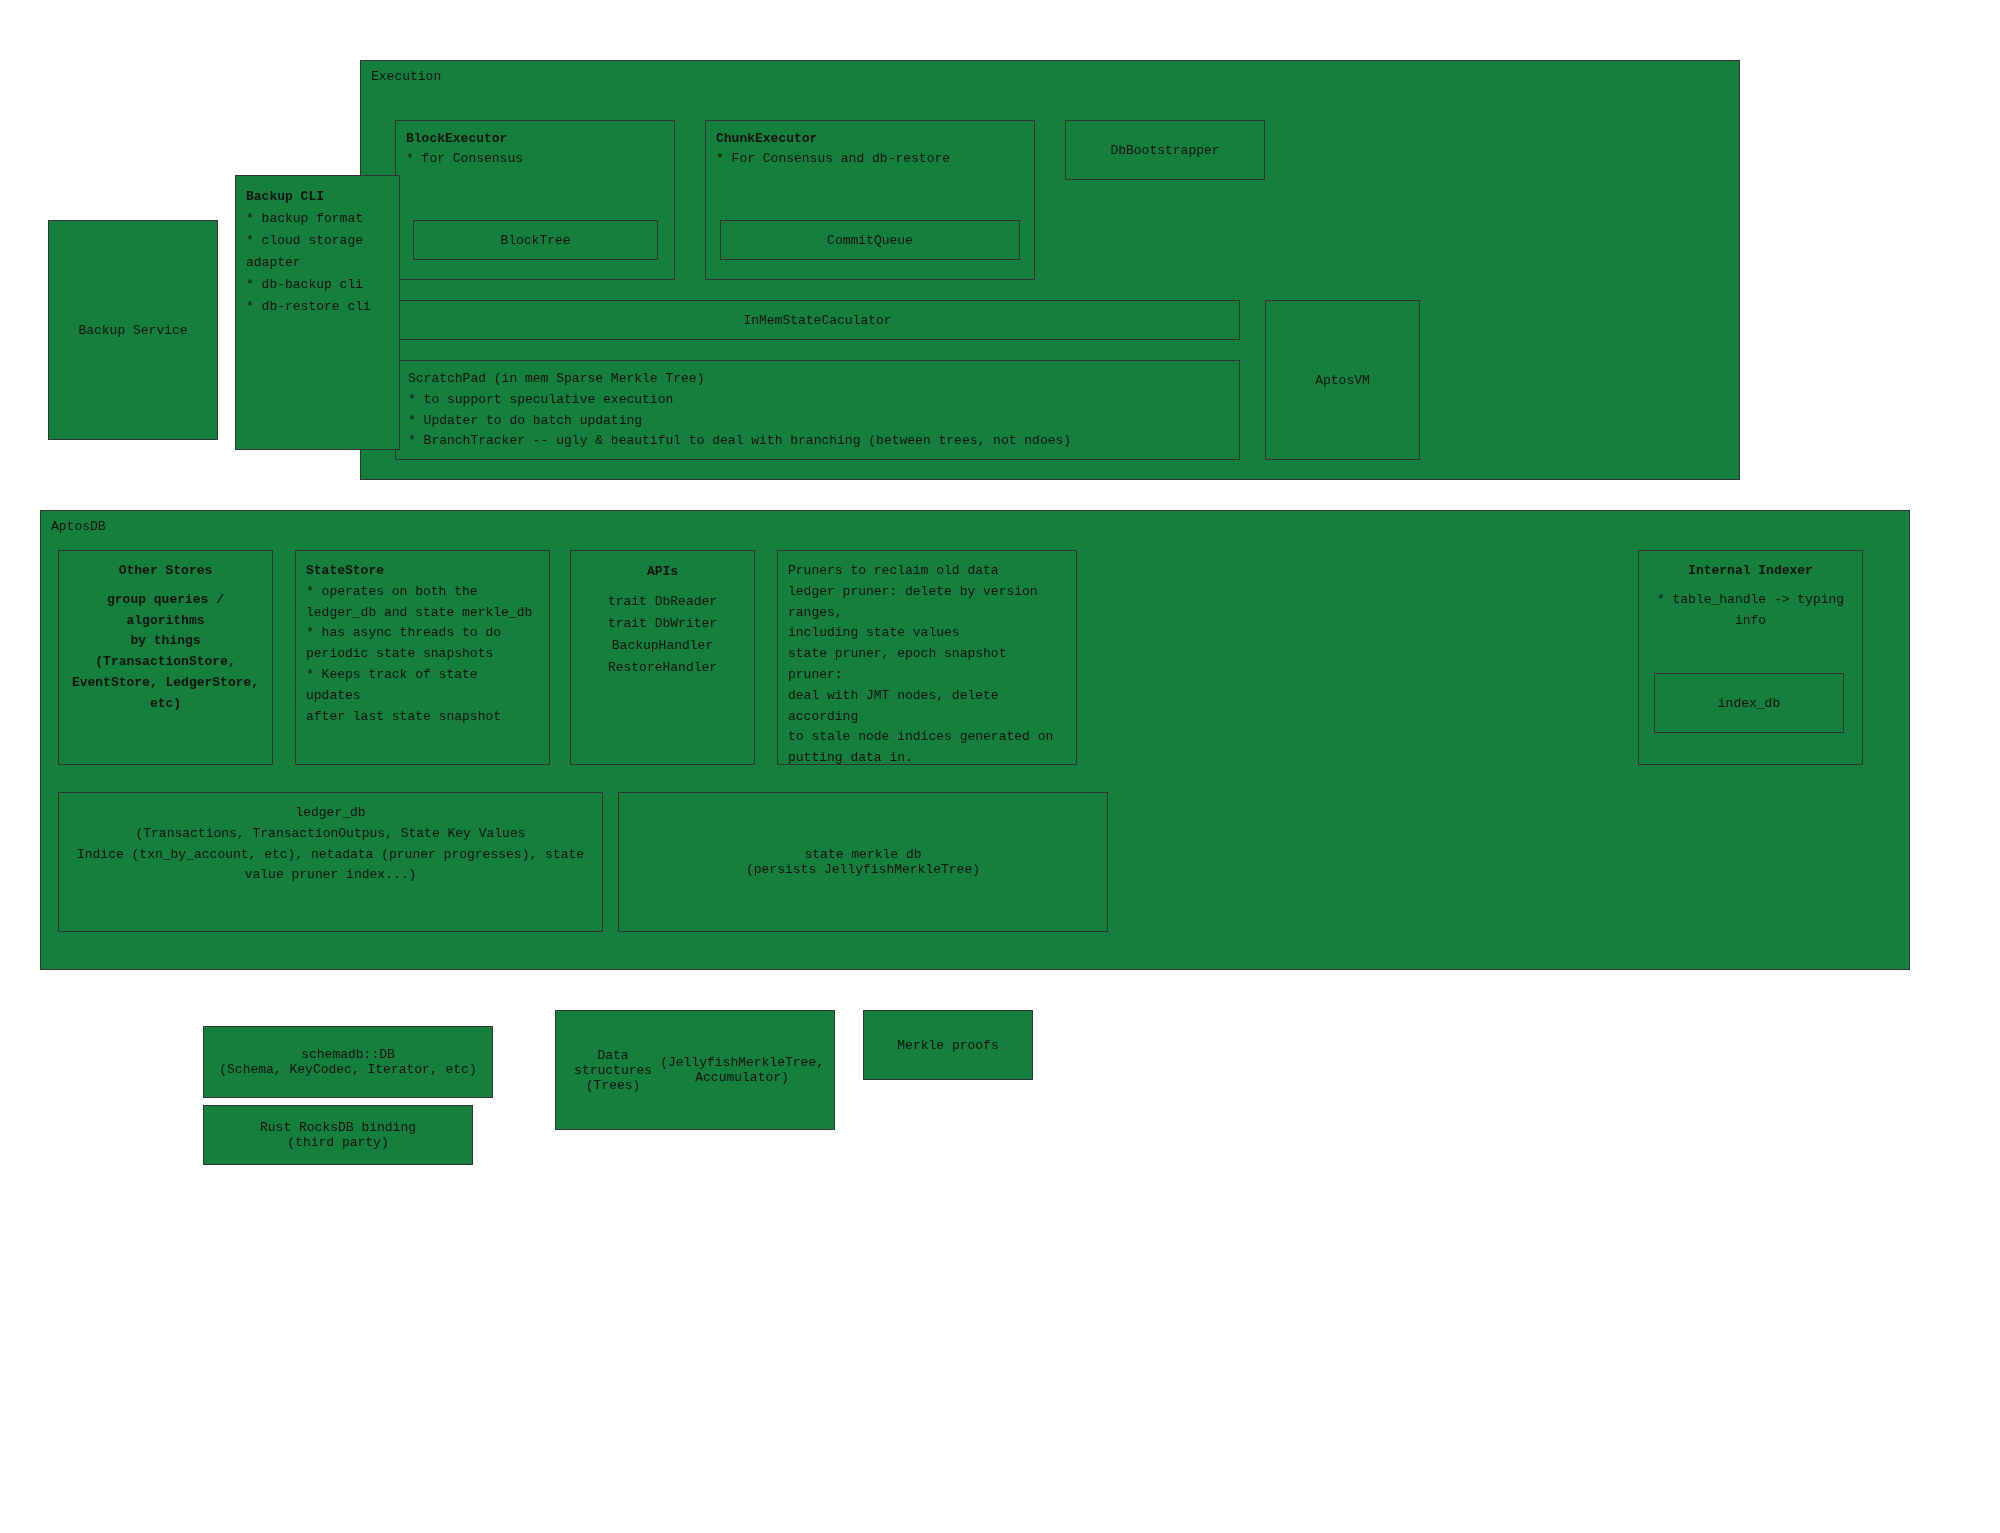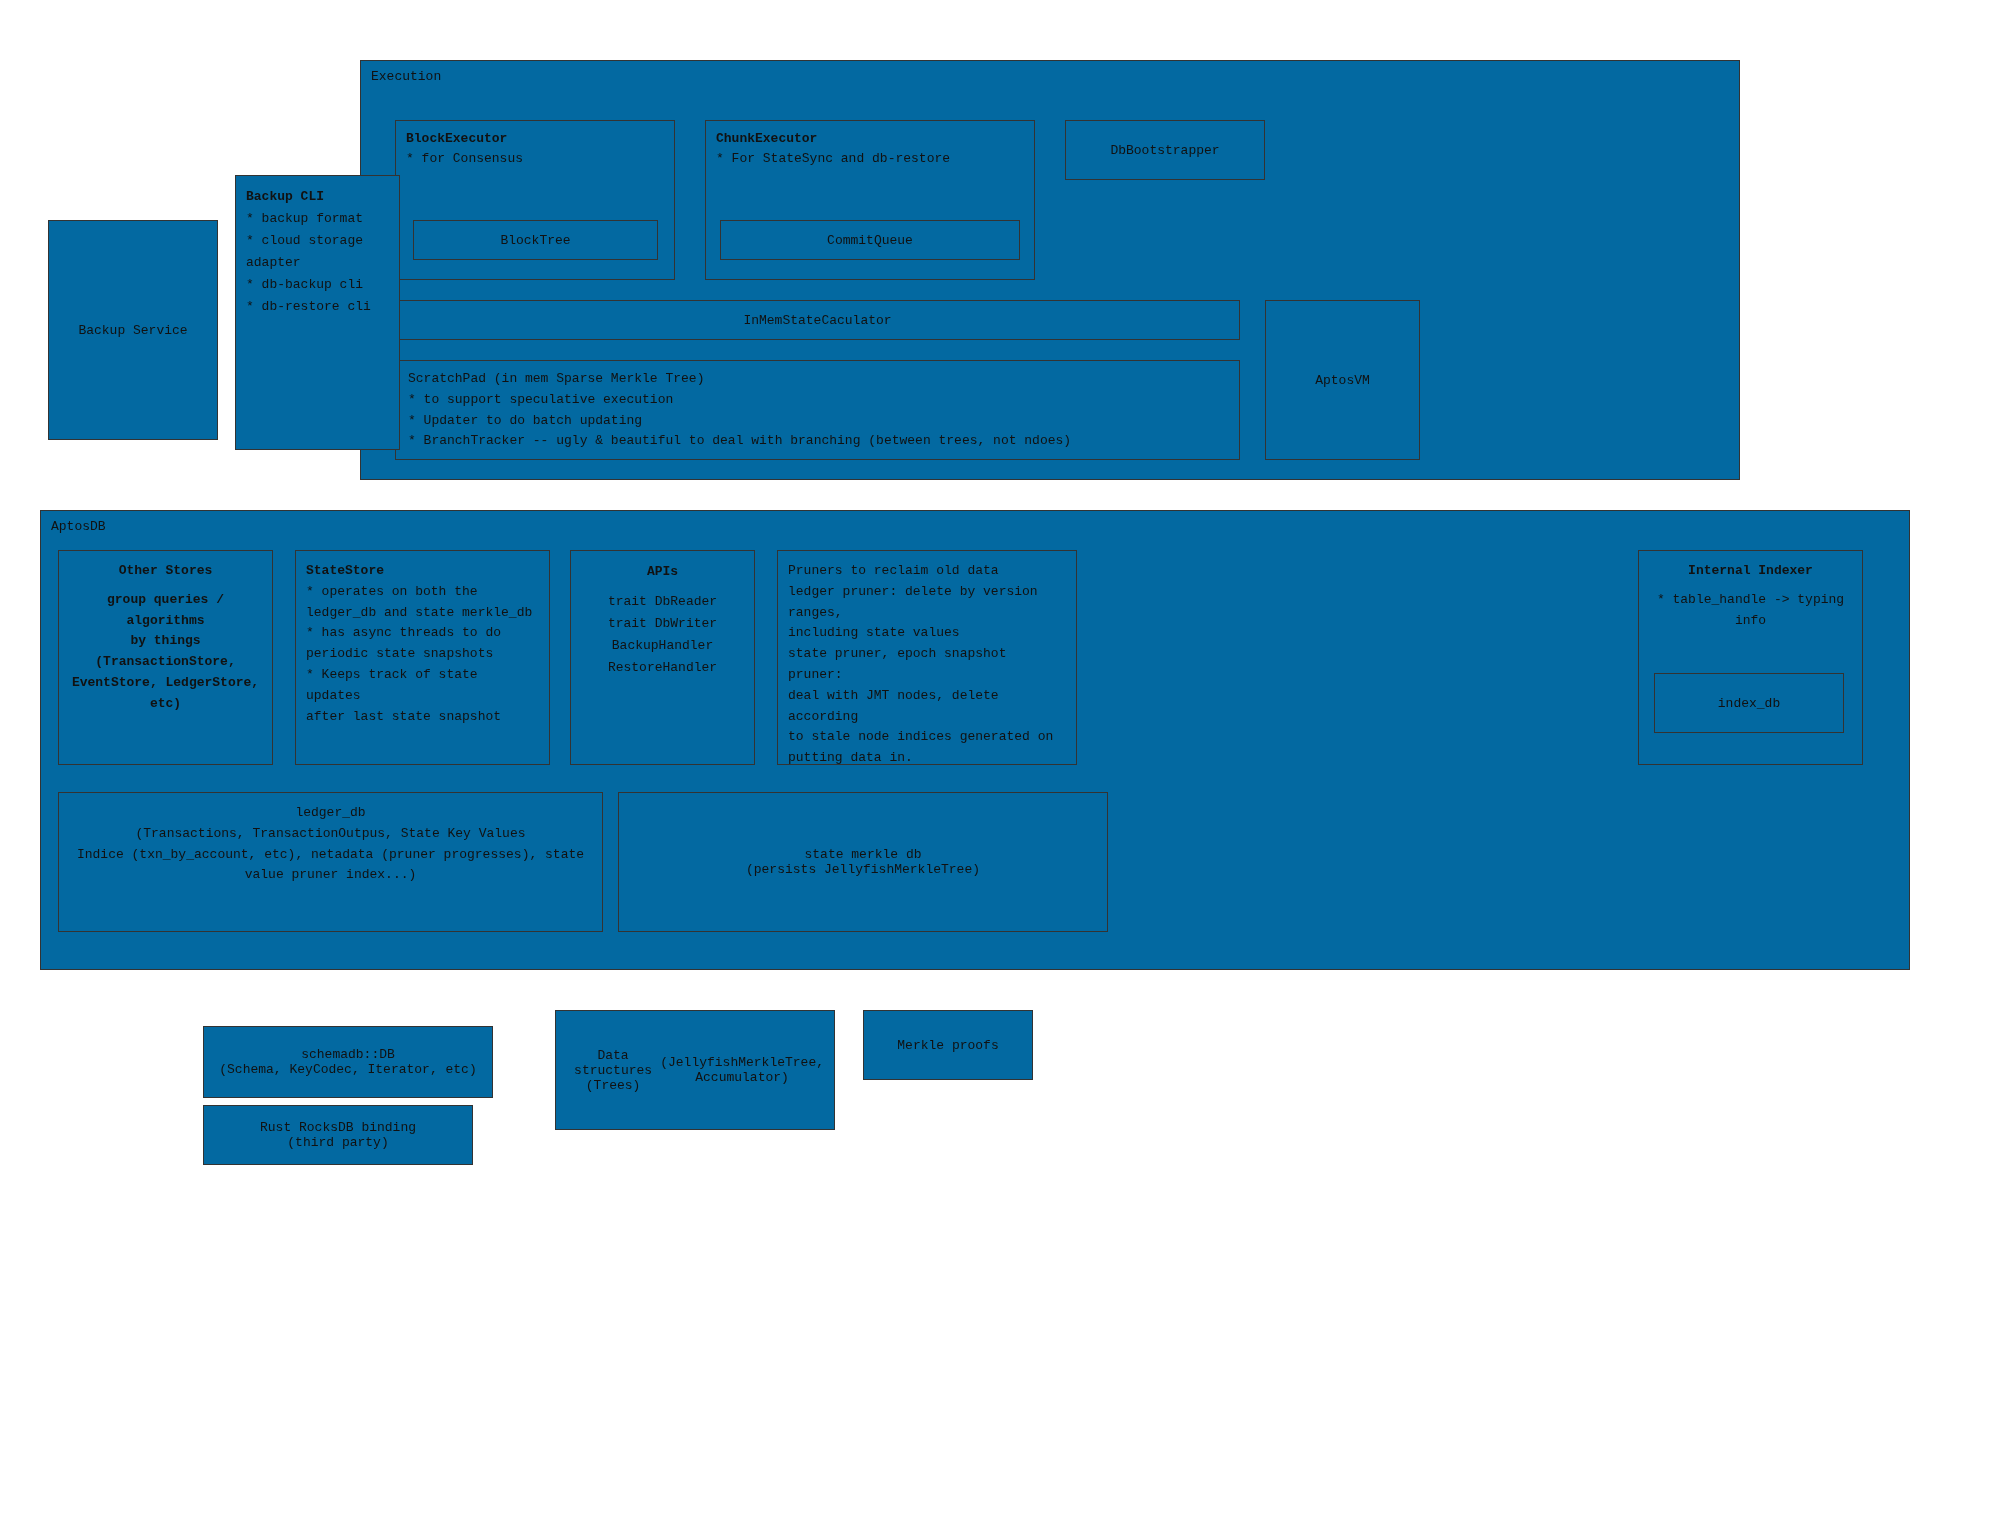--- a/index.html
+++ b/index.html
@@ -21,7 +21,7 @@
     .box {
       border: 1.5px solid #333;
       position: absolute;
-      background: #0369a1;
+      background: #15803d;
       padding: 8px 10px;
     }
     .box-label {

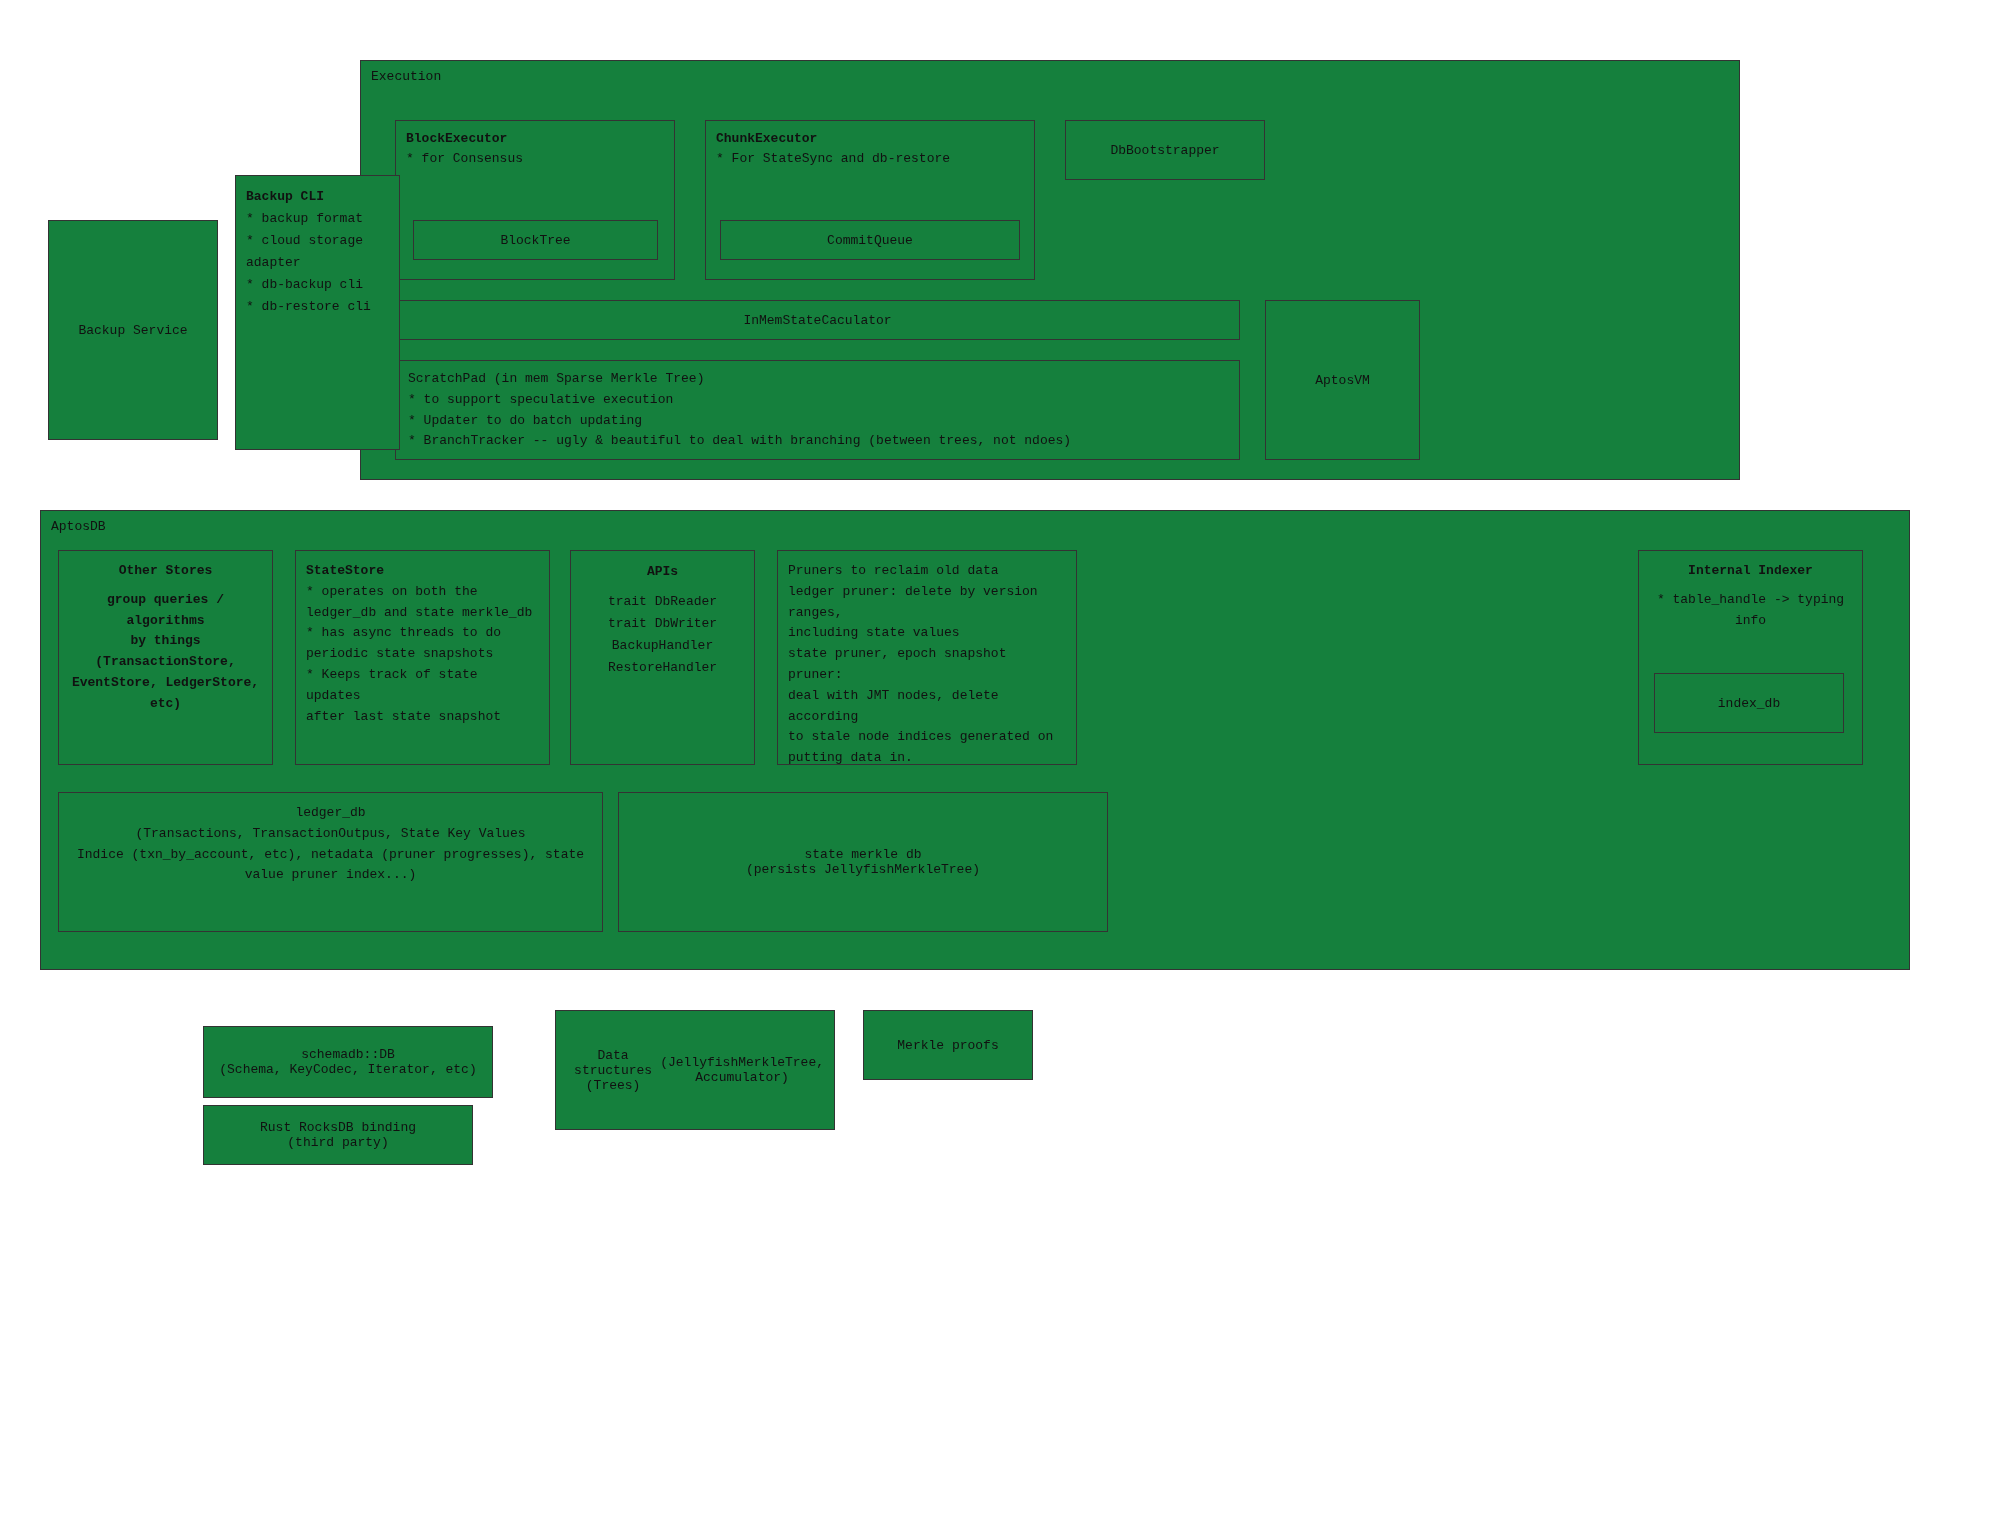--- a/index.html
+++ b/index.html
@@ -57,7 +57,7 @@
   <div class="box" style="left:685px;top:100px;width:330px;height:160px;">
     <div class="box-label">
       <strong>ChunkExecutor</strong><br>
-      <span>* For StateSync and db-restore</span>
+      <span>* For Consensus and db-restore</span>
     </div>
   </div>
 

